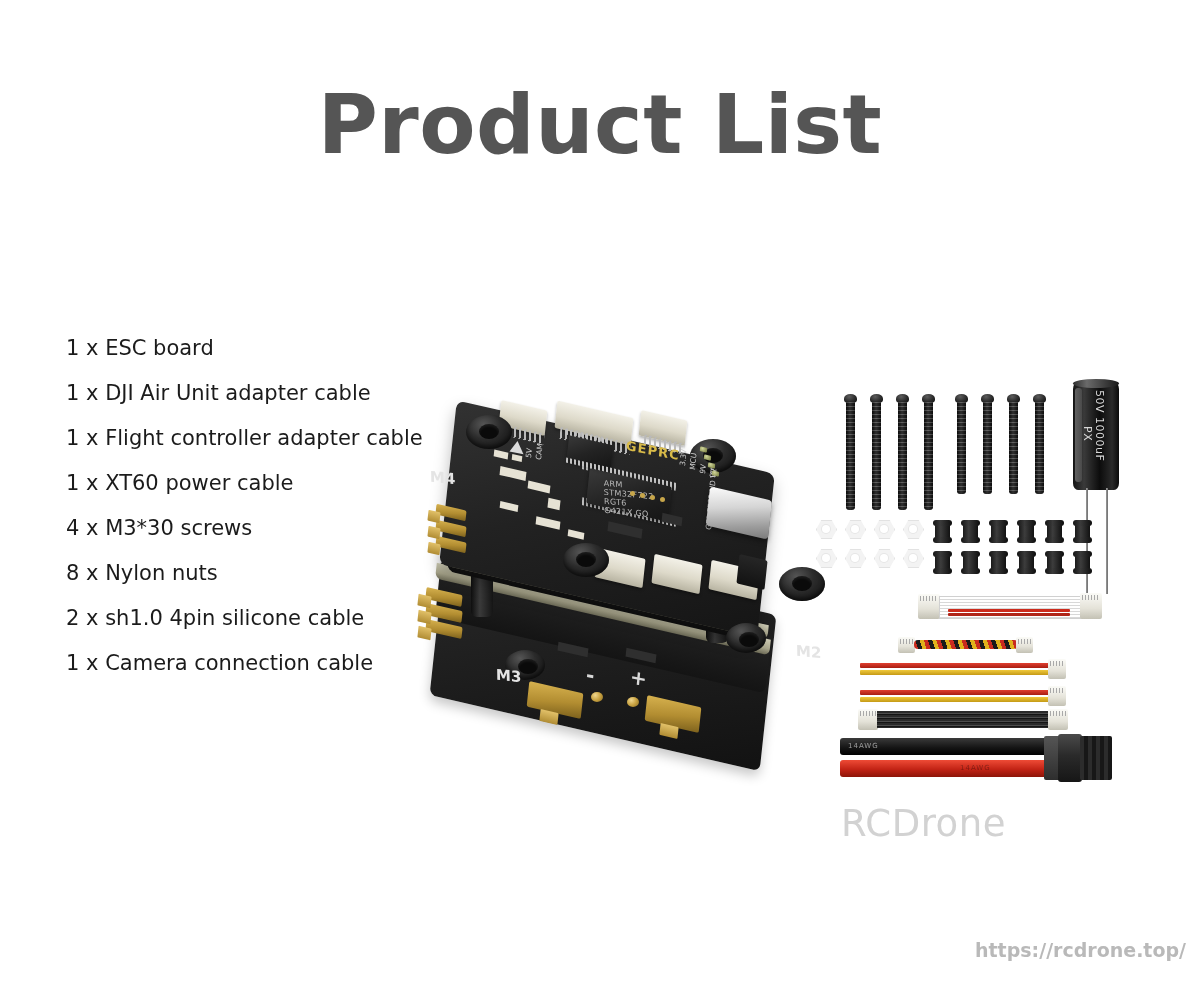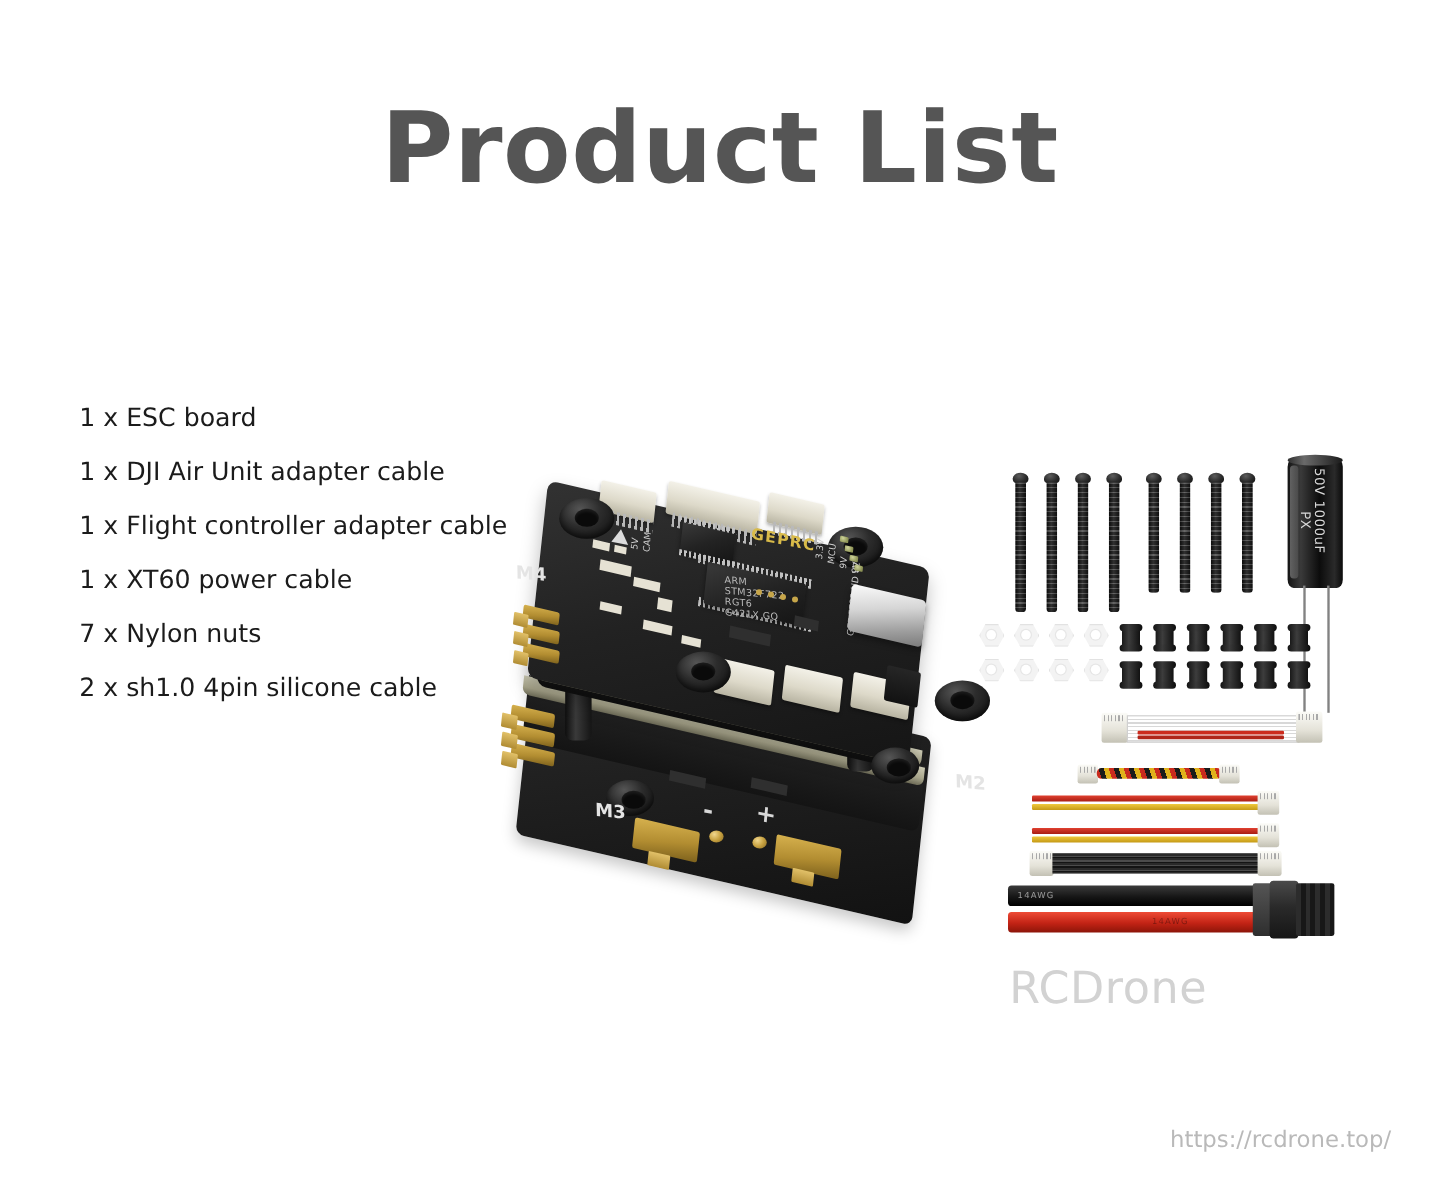--- a/index.html
+++ b/index.html
@@ -395,6 +395,7 @@
   <div class="list-item">1 x DJI Air Unit adapter cable</div>
   <div class="list-item">1 x Flight controller adapter cable</div>
   <div class="list-item">1 x XT60 power cable</div>
+  <div class="list-item">4 x M3*30 screws</div>
   <div class="list-item">7 x Nylon nuts</div>
   <div class="list-item">2 x sh1.0 4pin silicone cable</div>
 </div>

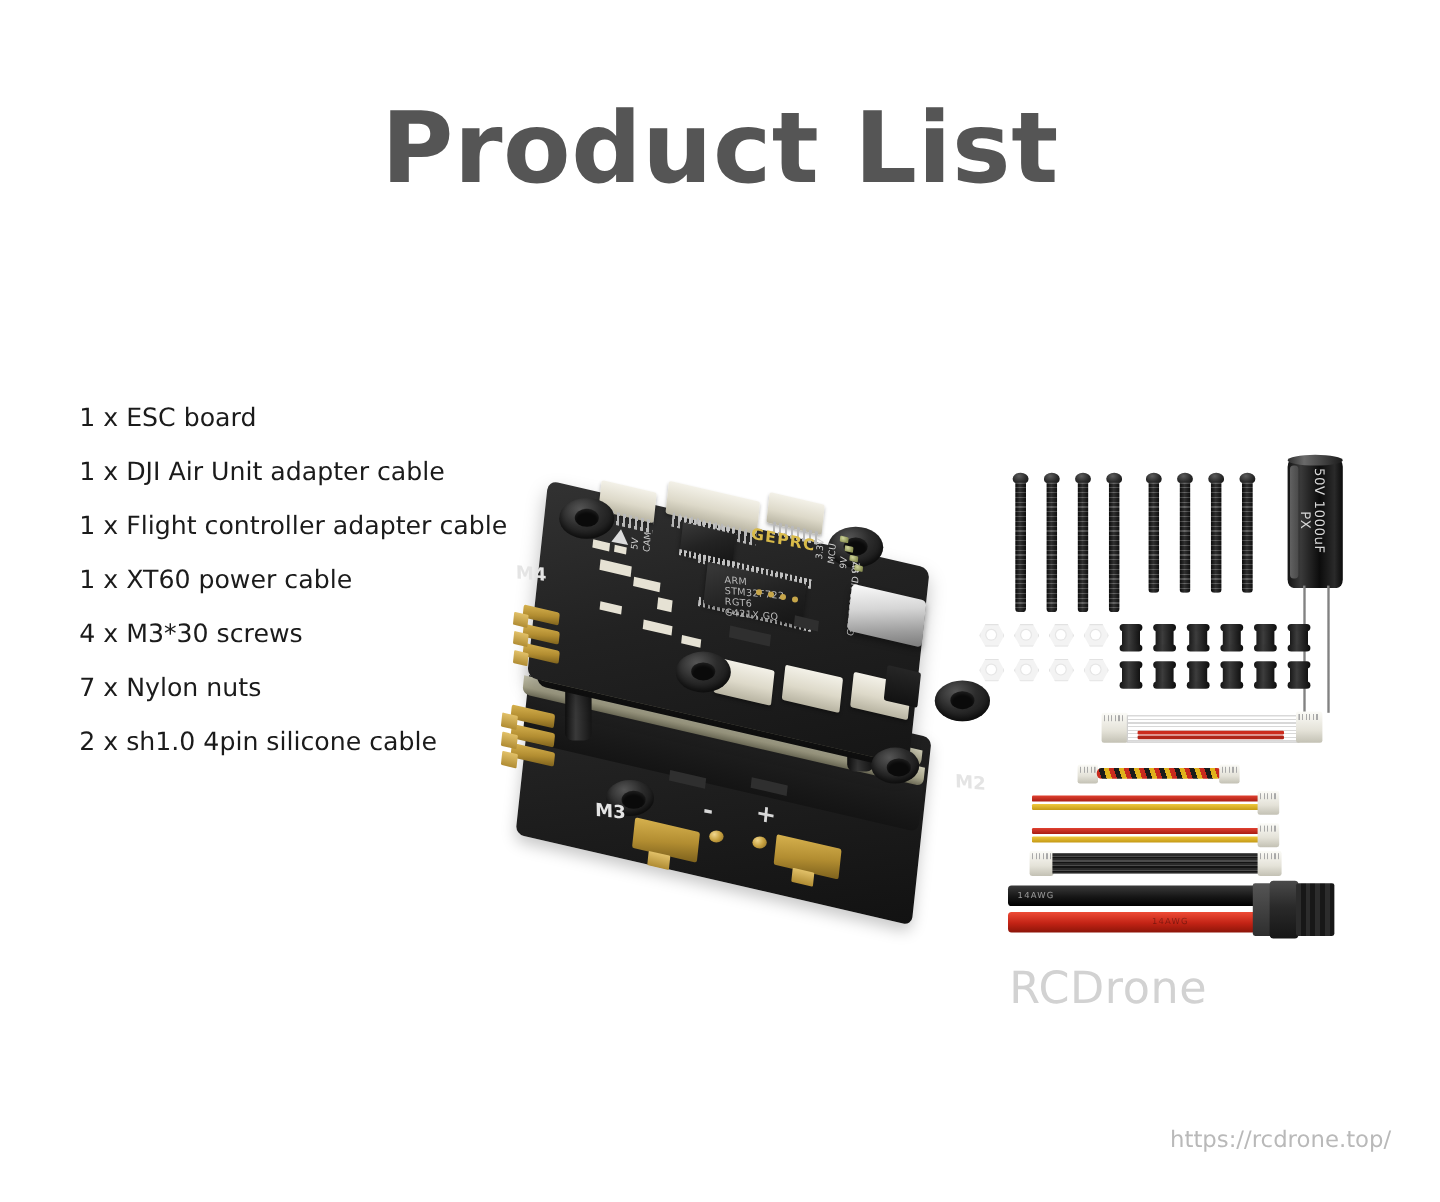--- a/index.html
+++ b/index.html
@@ -396,7 +396,7 @@
   <div class="list-item">1 x Flight controller adapter cable</div>
   <div class="list-item">1 x XT60 power cable</div>
   <div class="list-item">4 x M3*30 screws</div>
-  <div class="list-item">7 x Nylon nuts</div>
+  <div class="list-item">8 x Nylon nuts</div>
   <div class="list-item">2 x sh1.0 4pin silicone cable</div>
 </div>
 

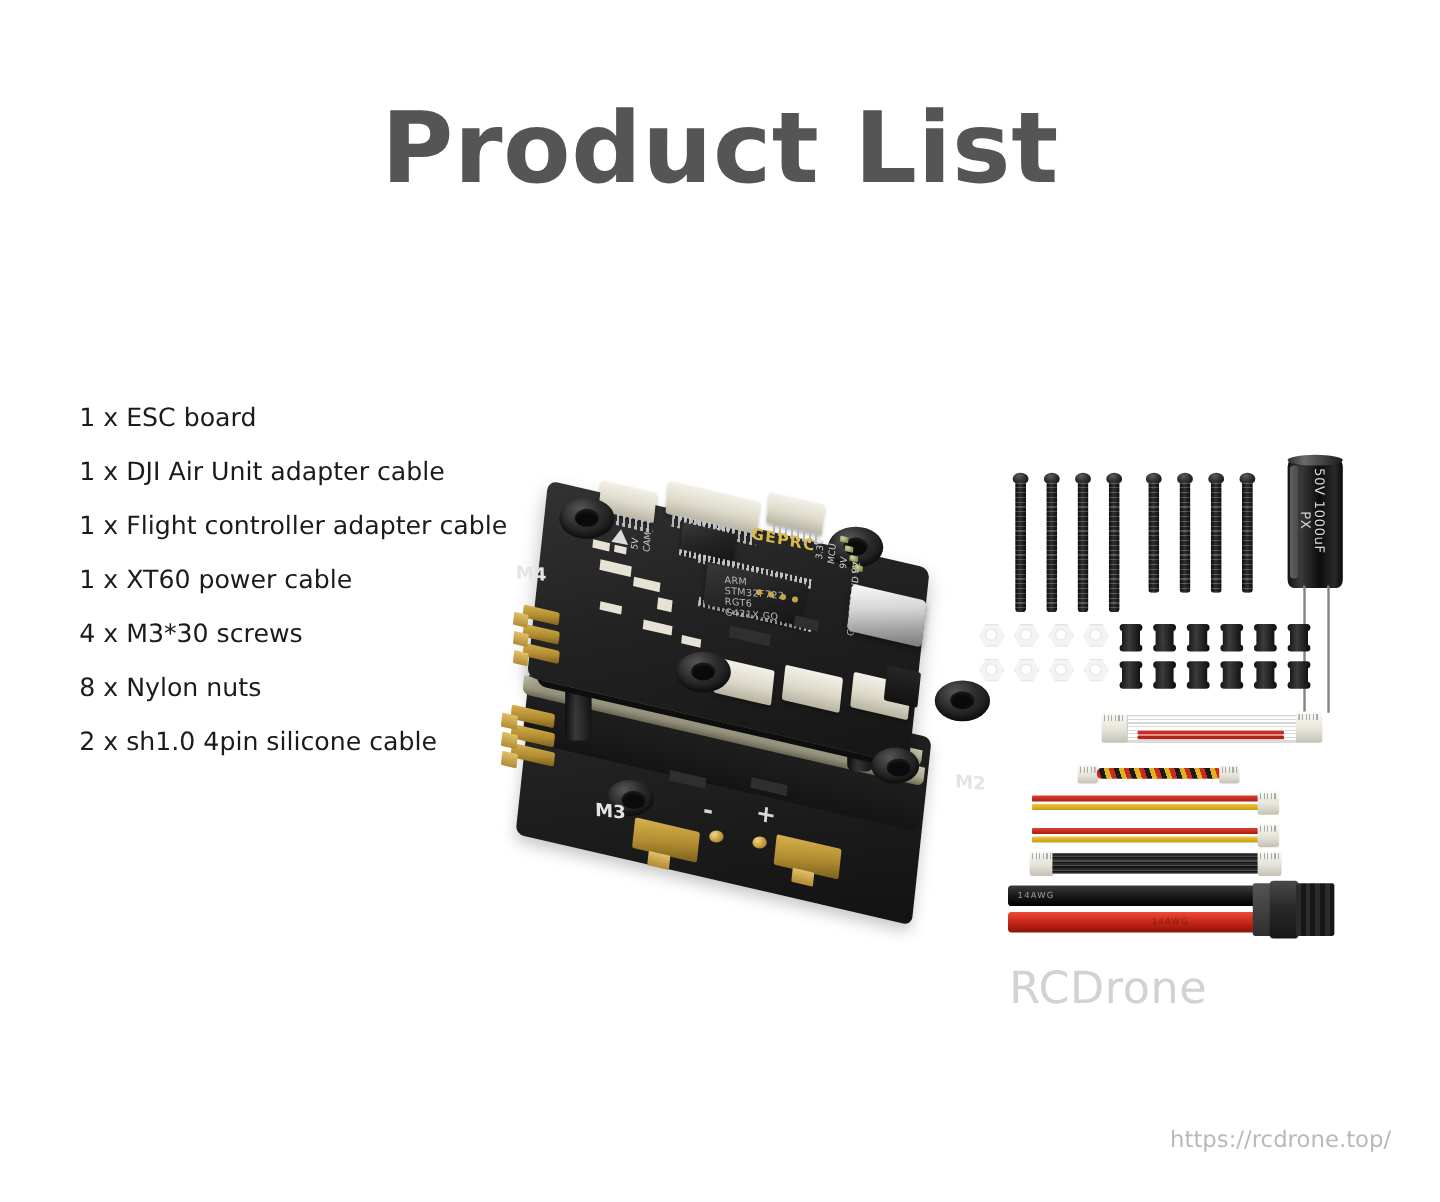--- a/index.html
+++ b/index.html
@@ -398,6 +398,7 @@
   <div class="list-item">4 x M3*30 screws</div>
   <div class="list-item">8 x Nylon nuts</div>
   <div class="list-item">2 x sh1.0 4pin silicone cable</div>
+  <div class="list-item">1 x Camera connection cable</div>
 </div>
 
 <div id="fc-stack">

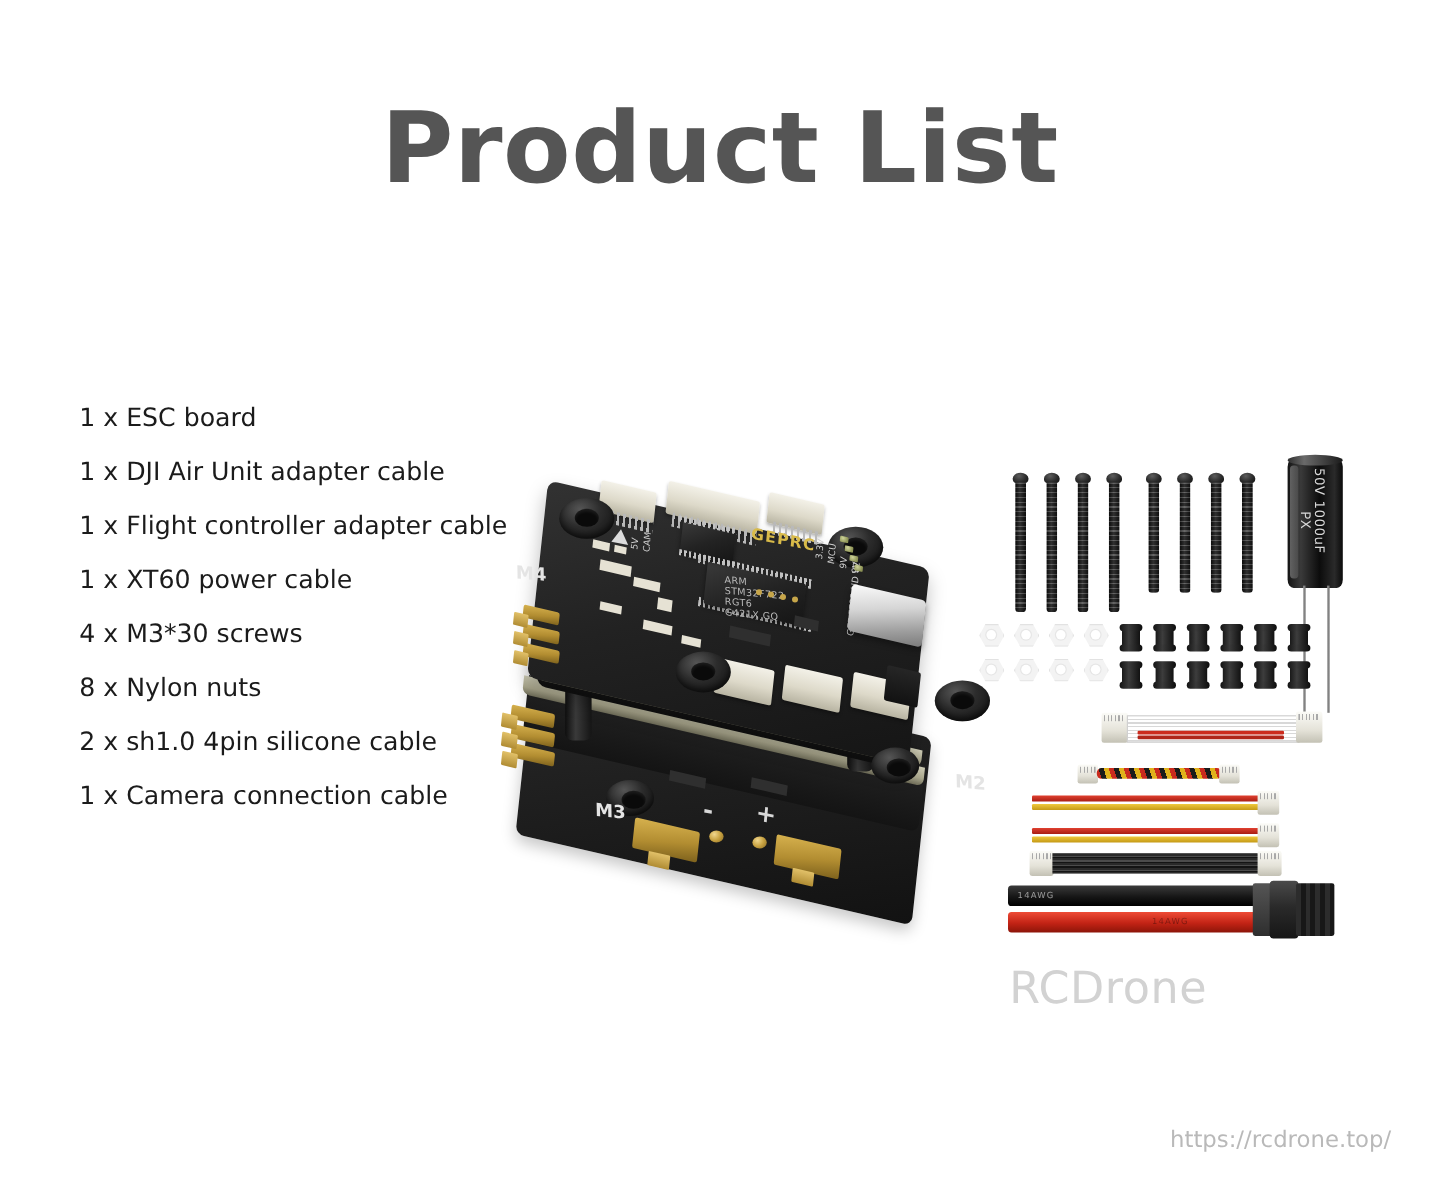--- a/index.html
+++ b/index.html
@@ -63,6 +63,7 @@
     font-family: "DejaVu Sans", sans-serif;
     font-size: 19px;
     color: #b9b9b9;
+    font-weight: bold;
   }
 
   

